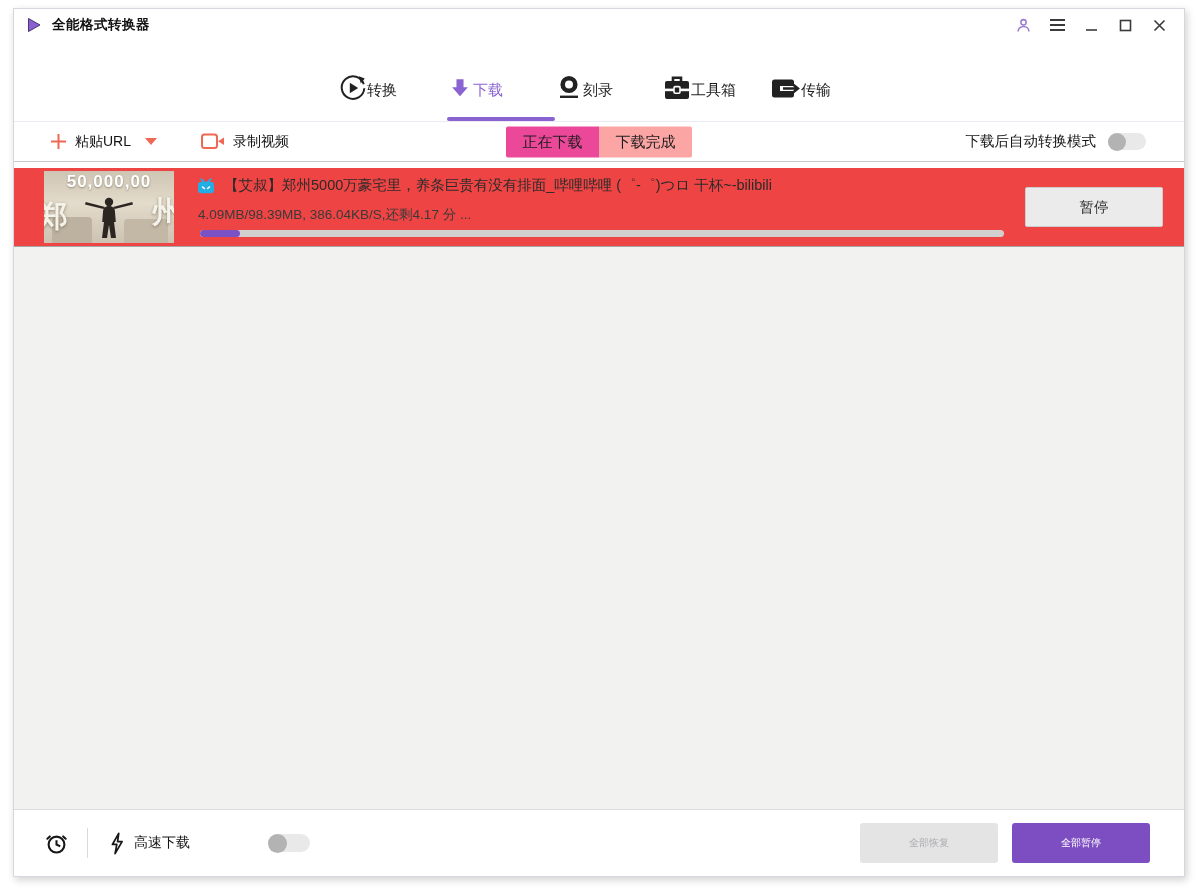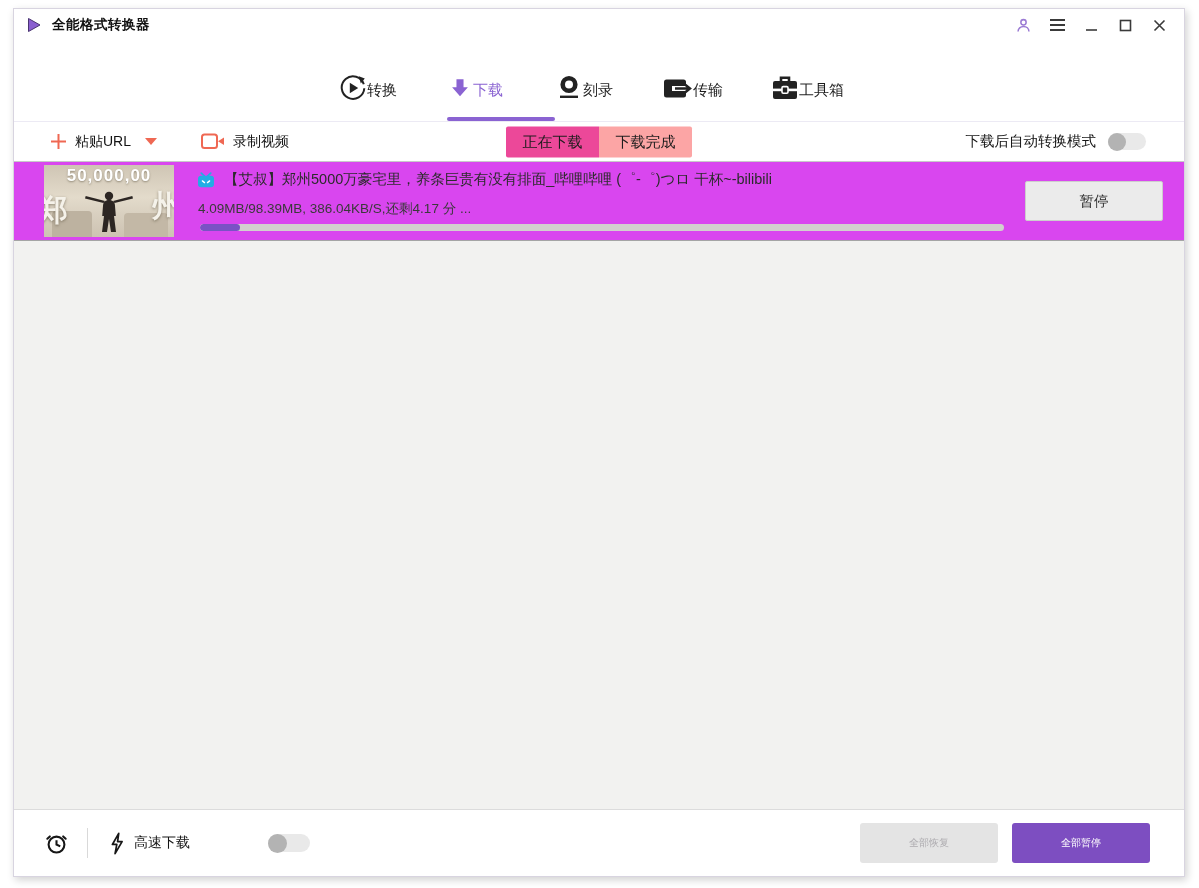--- a/index.html
+++ b/index.html
@@ -159,16 +159,6 @@
       </div>
       <div class="nav-tab">
         <span class="nicon">
-          <svg width="30" height="25" viewBox="0 0 30 25">
-              <rect x="1" y="3.5" width="22" height="18" rx="2.5" fill="#222"></rect>
-              <rect x="9" y="10" width="14" height="5" fill="#fff"></rect>
-              <path d="M12 12.5 H25.5 M22 8.5 l5 4 -5 4" stroke="#222" stroke-width="2.4" fill="none"></path>
-            </svg>
-        </span>
-        <span class="nlabel">传输</span>
-      </div>
-      <div class="nav-tab">
-        <span class="nicon">
           <svg width="28" height="27" viewBox="0 0 28 27">
               <path d="M10 6 V2.8 h8 V6" stroke="#222" stroke-width="2.6" fill="none"></path>
               <rect x="2" y="6" width="24" height="18" rx="2" fill="#222"></rect>
@@ -177,6 +167,16 @@
             </svg>
         </span>
         <span class="nlabel">工具箱</span>
+      </div>
+      <div class="nav-tab">
+        <span class="nicon">
+          <svg width="30" height="25" viewBox="0 0 30 25">
+              <rect x="1" y="3.5" width="22" height="18" rx="2.5" fill="#222"></rect>
+              <rect x="9" y="10" width="14" height="5" fill="#fff"></rect>
+              <path d="M12 12.5 H25.5 M22 8.5 l5 4 -5 4" stroke="#222" stroke-width="2.4" fill="none"></path>
+            </svg>
+        </span>
+        <span class="nlabel">传输</span>
       </div>
     </div>
   </div>

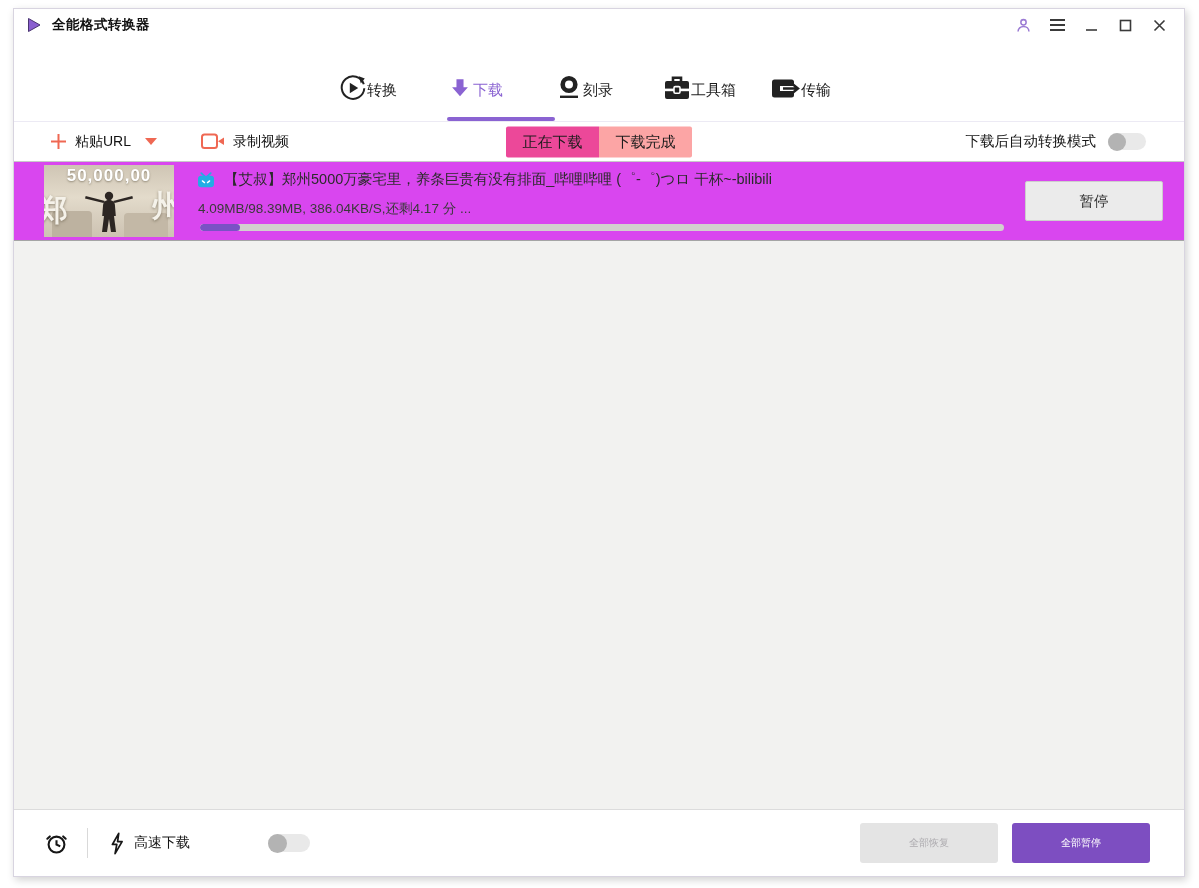--- a/index.html
+++ b/index.html
@@ -51,7 +51,7 @@
   .toggle.big .knob{ width:19px; height:19px; }
 
   
-  .dl-row{ height:79px; flex:0 0 79px; background:#d946ef; border-bottom:1px solid #a5a5a5; position:relative; }
+  .dl-row{ height:79px; flex:0 0 79px; background:#ef4444; border-bottom:1px solid #a5a5a5; position:relative;margin-top:6px; }
   .thumb{ position:absolute; left:30px; top:3px; width:130px; height:72px; overflow:hidden; background:linear-gradient(180deg,#cfc5b4 0%,#e3dbcb 45%,#d8cfbf 70%,#cdc3b2 100%); }
   .thumb::before{ content:""; position:absolute; left:8px; bottom:0; width:40px; height:26px; background:#bdb2a0; border-radius:4px 4px 0 0; }
   .thumb::after{ content:""; position:absolute; right:6px; bottom:0; width:44px; height:24px; background:#c3b8a6; border-radius:4px 4px 0 0; }

